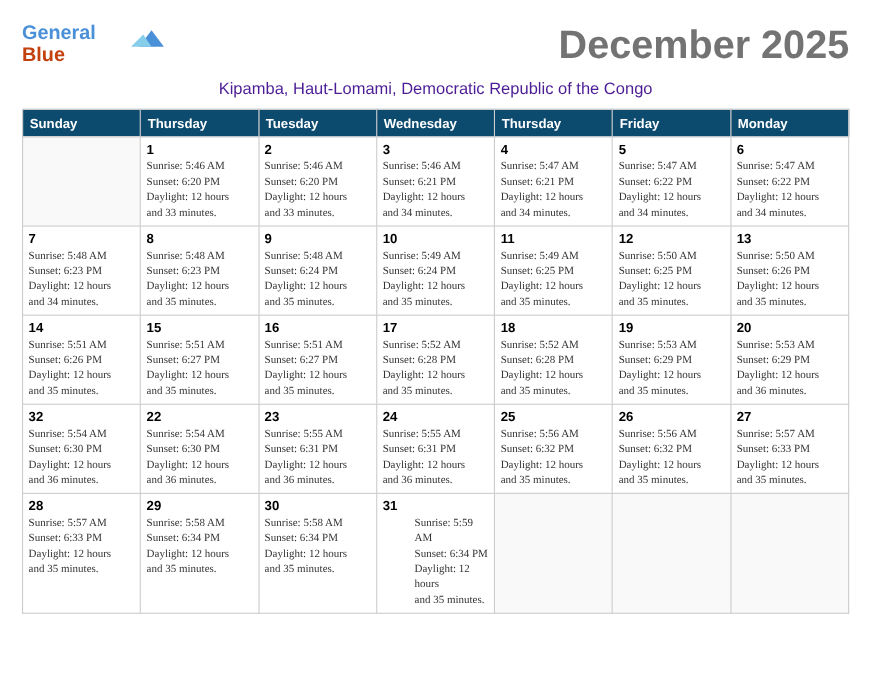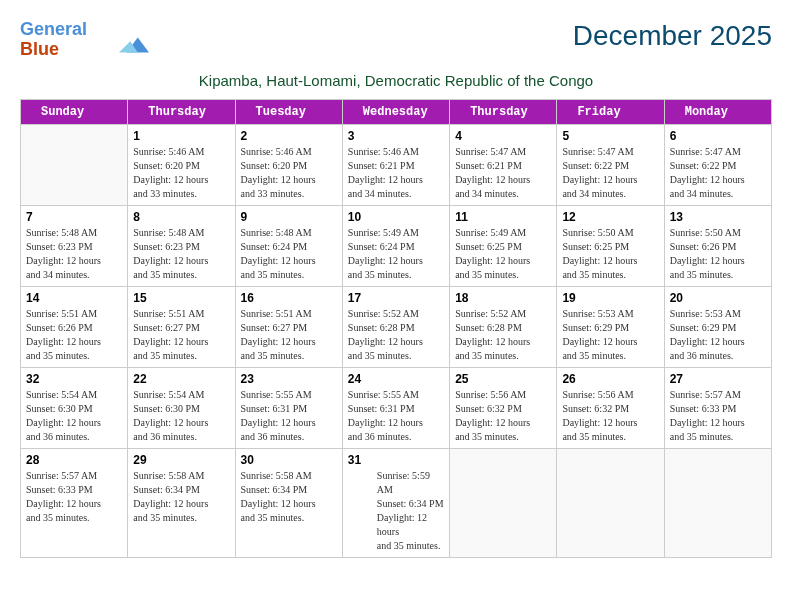--- a/index.html
+++ b/index.html
@@ -12,7 +12,7 @@
     }
     .logo {
       display: flex;
-      align-items: flex-end;
+      align-items: flex-start;
       margin-bottom: 10px;
       gap: 28px;
     }

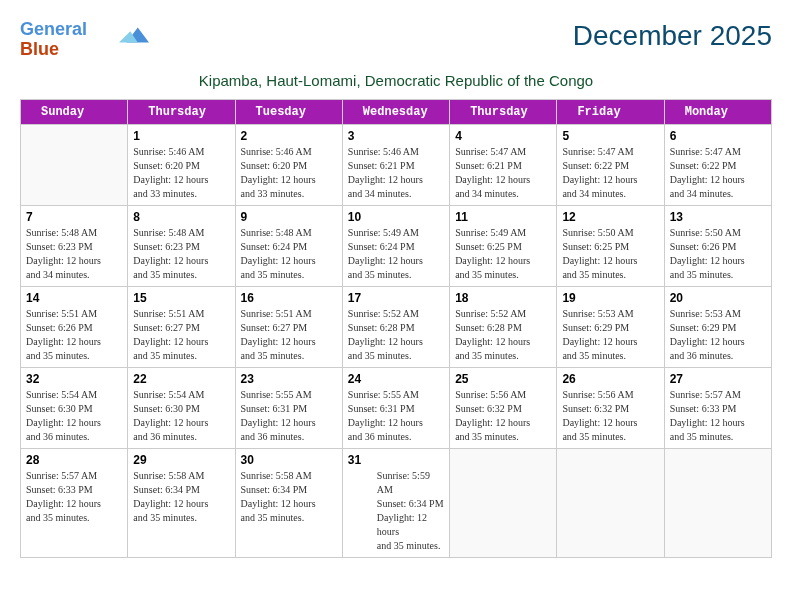--- a/index.html
+++ b/index.html
@@ -35,9 +35,9 @@
       margin-bottom: 4px;
     }
     .month-title {
-      font-size: 28px;
-      font-weight: normal;
-      color: #0c4a6e;
+      font-size: 36px;
+      font-weight: bold;
+      color: #737373;
     }
     .location-title {
       font-size: 15px;

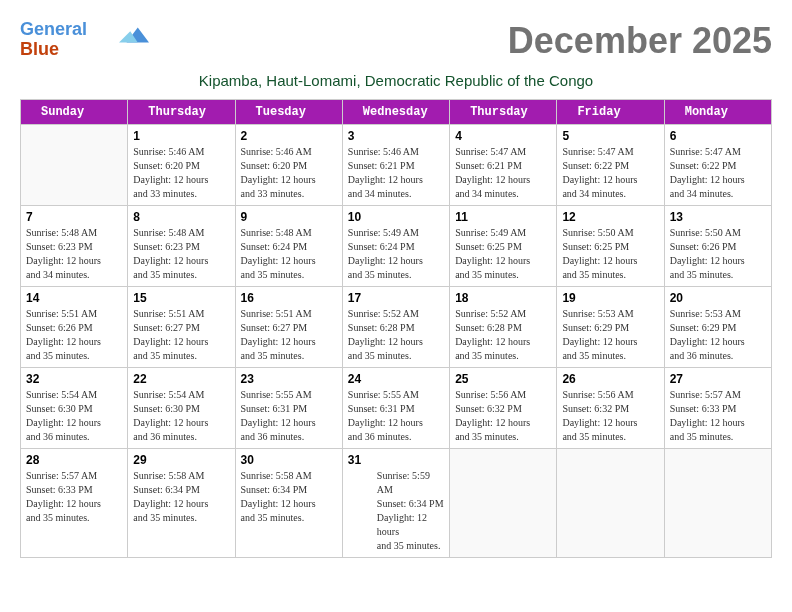--- a/index.html
+++ b/index.html
@@ -41,7 +41,7 @@
     }
     .location-title {
       font-size: 15px;
-      color: #14532d;
+      color: #4c1d95;
       text-align: center;
       margin-bottom: 10px;
     }

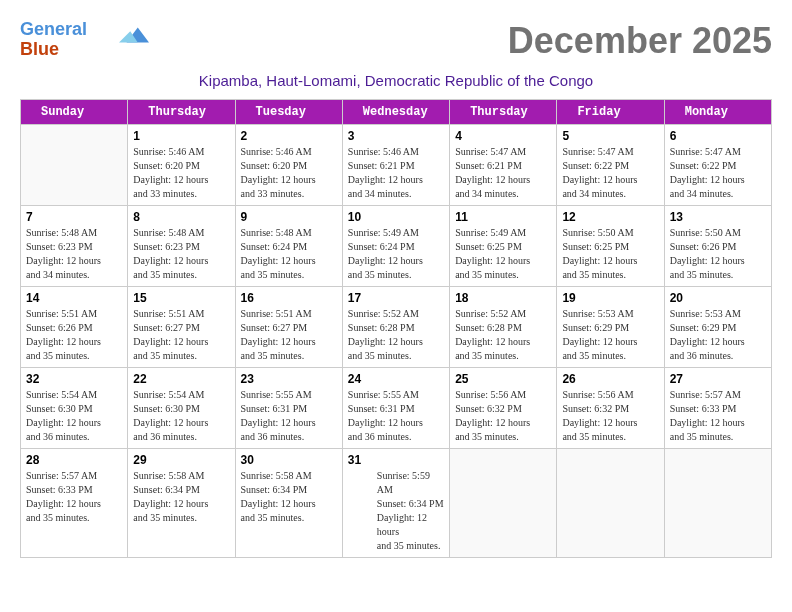--- a/index.html
+++ b/index.html
@@ -51,13 +51,12 @@
       font-size: 11px;
     }
     .calendar th {
-      background-color: #a21caf;
+      background-color: #0c4a6e;
       color: white;
       text-align: left;
-      padding: 5px 20px;
+      padding: 5px 6px;
       font-size: 12px;
       border: 1px solid #ccc;
-      font-family: Liberation Mono, monospace;
     }
     .calendar td {
       vertical-align: top;

